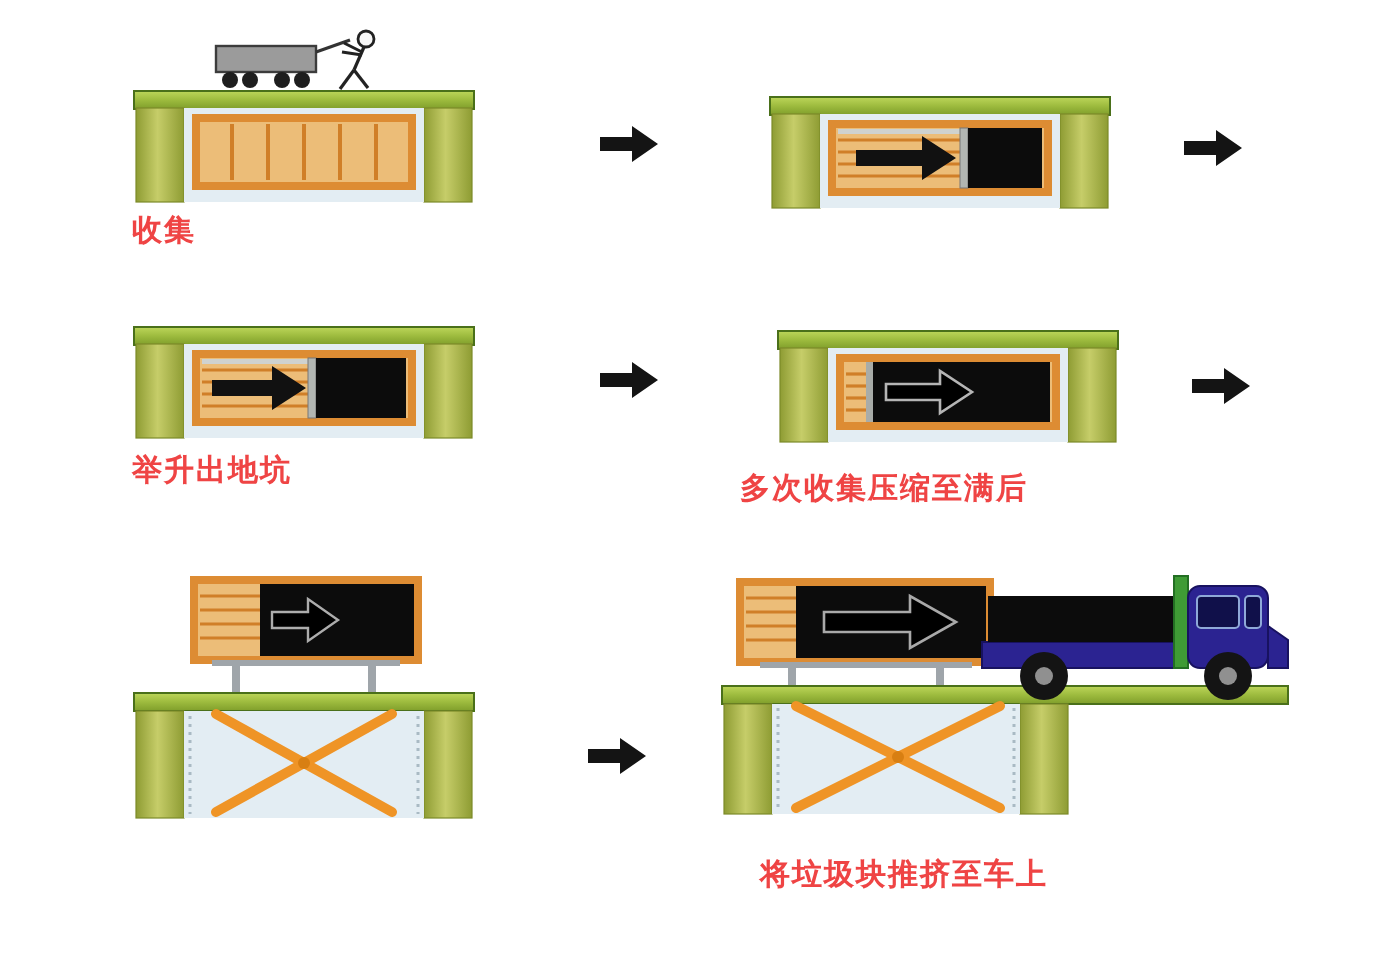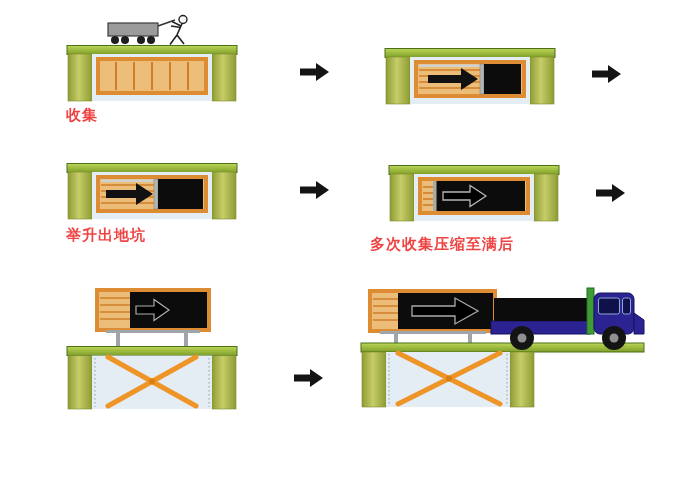--- a/index.html
+++ b/index.html
@@ -203,6 +203,7 @@
     <line x1="140" y1="70" x2="38" y2="121" stroke="#ef9426" stroke-width="5" stroke-linecap="round"></line>
     <circle cx="89" cy="95.5" r="3" fill="#d87f12"></circle>
   </svg>
+  <div class="step-label" style="left:380px;top:428px;width:240px">将垃圾块推挤至车上</div>
 
 </div>
 

